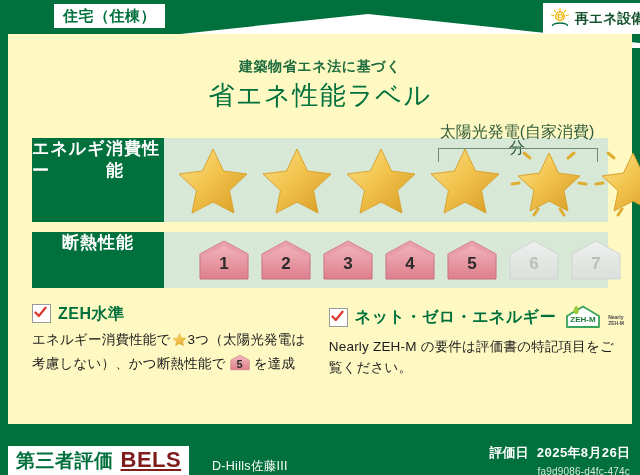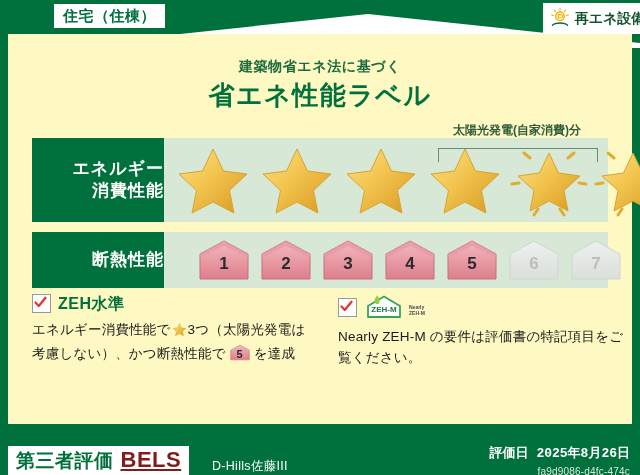--- a/index.html
+++ b/index.html
@@ -55,7 +55,7 @@
     line-height:1.2;
   }
   .title-main{
-    font-size:26px;font-weight:bold;color:#00703c;letter-spacing:1.5px;
+    font-size:26px;font-weight:normal;color:#00703c;letter-spacing:1.5px;
     line-height:1.25;margin-top:4px;
   }
   

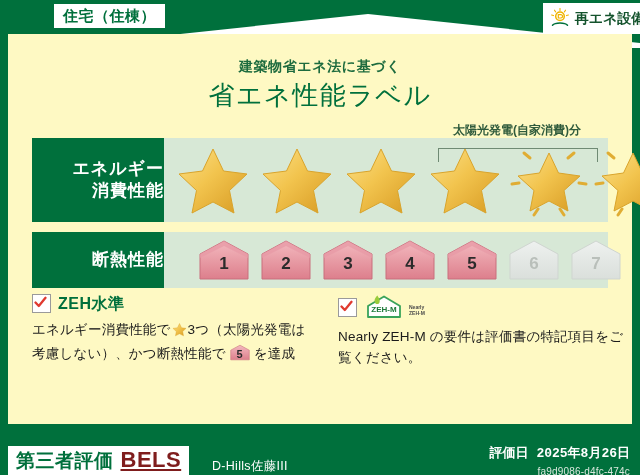--- a/index.html
+++ b/index.html
@@ -213,7 +213,7 @@
       <div class="row-body">
 
         <div class="solar-note-wrap">
-          <div style="font-size:12px;color:#2f5b3c;font-weight:bold;line-height:1;">太陽光発電(自家消費)分</div>
+          <div style="font-size:16px;color:#2f5b3c;font-weight:normal;line-height:1;">太陽光発電(自家消費)分</div>
         </div>
         <div class="solar-bracket"></div>
 

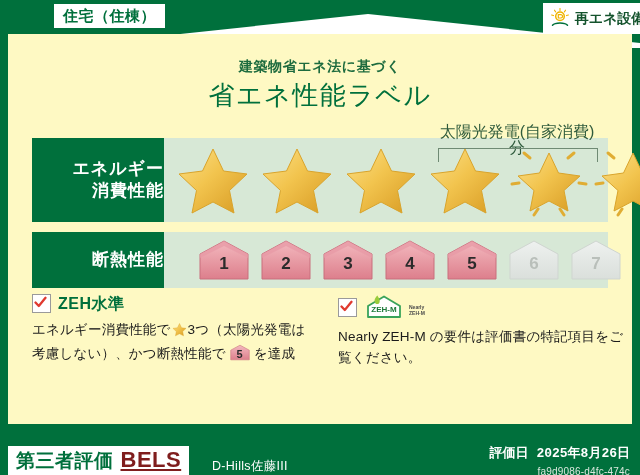--- a/index.html
+++ b/index.html
@@ -67,7 +67,7 @@
   .row-name{
     background:#00703c;color:#ffffff;
     width:132px;flex:0 0 132px;
-    display:flex;flex-direction:column;align-items:flex-end;justify-content:center;
+    display:flex;flex-direction:row;align-items:flex-start;justify-content:center;
     font-weight:bold;letter-spacing:1px;line-height:1.3;
   }
   .row-energy .row-name{font-size:17px;}

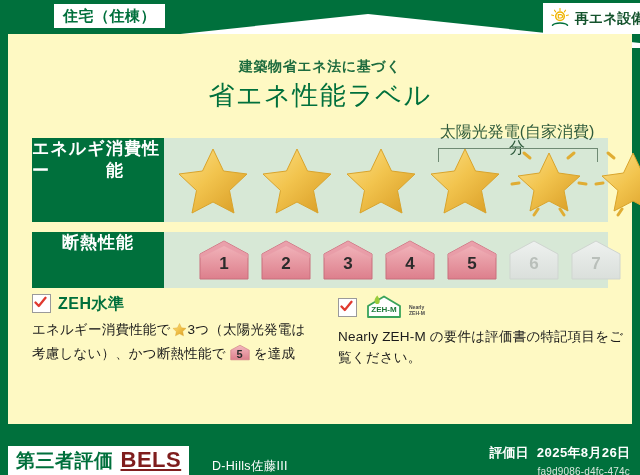--- a/index.html
+++ b/index.html
@@ -109,7 +109,7 @@
   .house.off span{color:#b9bfba;}
   
   .info{
-    position:absolute;top:260px;left:24px;width:592px;
+    position:absolute;top:270px;left:24px;width:592px;
     display:flex;gap:20px;
   }
   .info-col{flex:1 1 50%;}

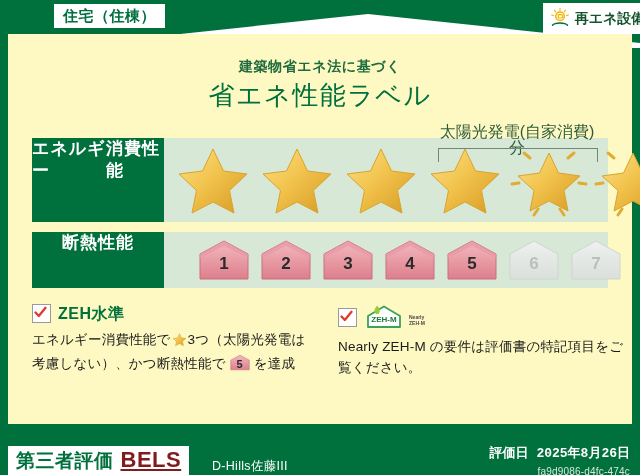--- a/index.html
+++ b/index.html
@@ -382,6 +382,7 @@
               <path d="M1.5,6.5 L4.8,10 L11.5,1.8" fill="none" stroke="#e03a2f" stroke-width="2.3" stroke-linecap="round" stroke-linejoin="round"></path>
             </svg>
           </span>
+          <span class="info-title">ネット・ゼロ・エネルギー</span>
           <span class="zehm-logo">
             <svg width="40" height="26" viewBox="0 0 40 26">
               <path d="M4,12 L20,2.5 L36,12 L36,23 L4,23 Z" fill="#ffffff" stroke="#3aa35a" stroke-width="1.8" stroke-linejoin="round"></path>

